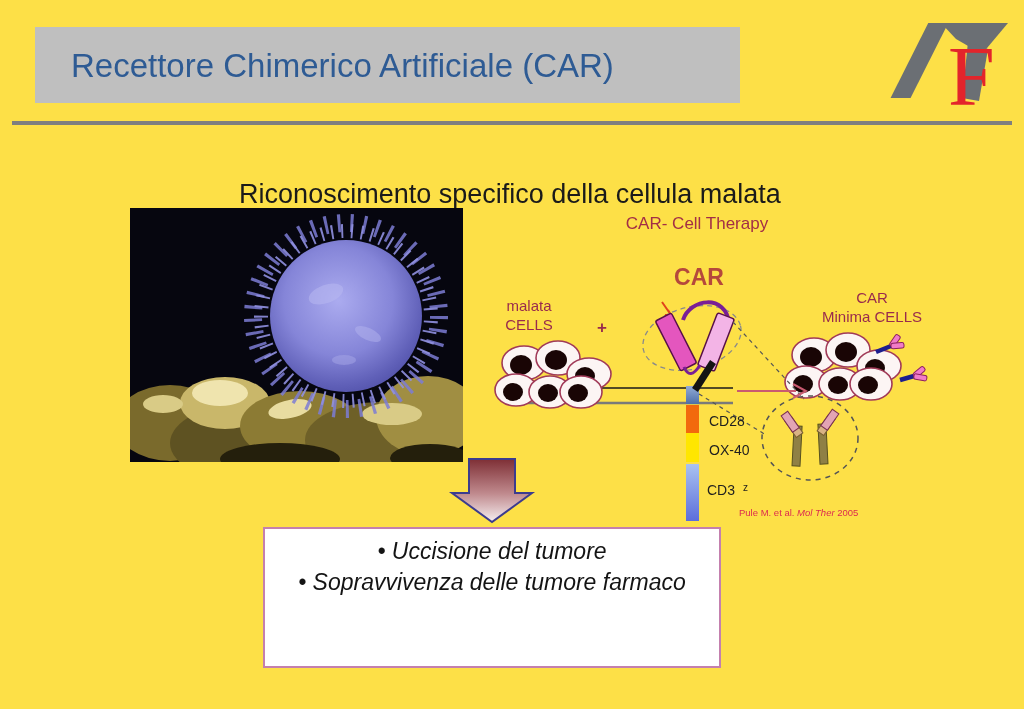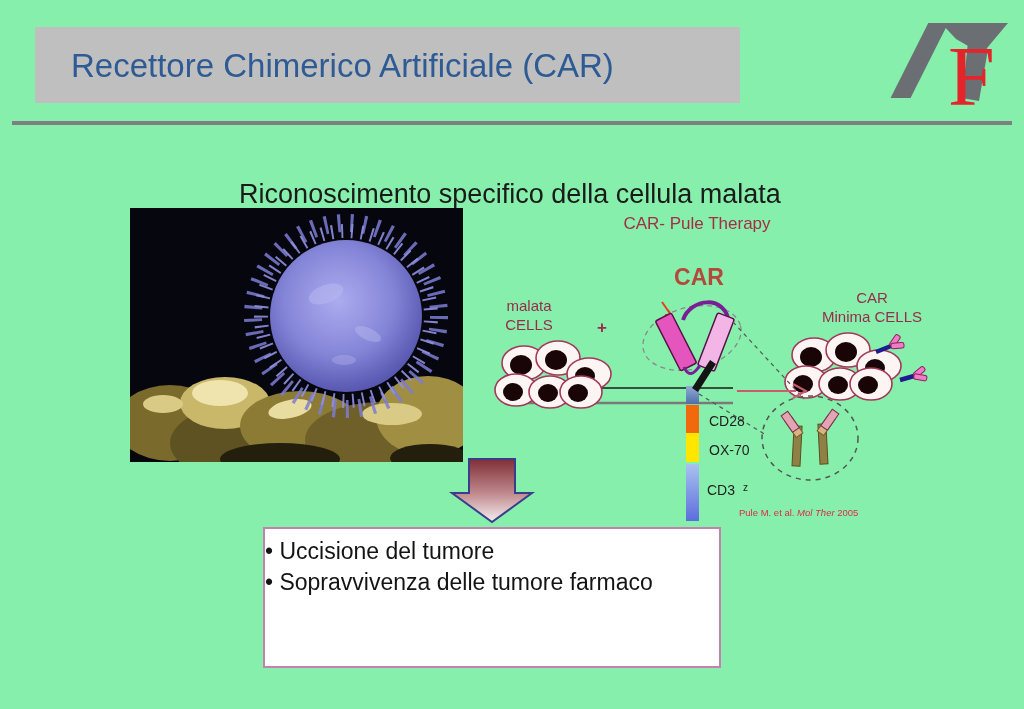--- a/index.html
+++ b/index.html
@@ -4,7 +4,7 @@
 <style>
   html,body{margin:0;padding:0;background:#e8e8e8;}
   .slide{
-    position:relative;width:1024px;height:709px;background:#86efac;
+    position:relative;width:1024px;height:709px;background:#fde047;
     font-family:"Liberation Sans",sans-serif;overflow:hidden;
   }
   .abs{position:absolute;}

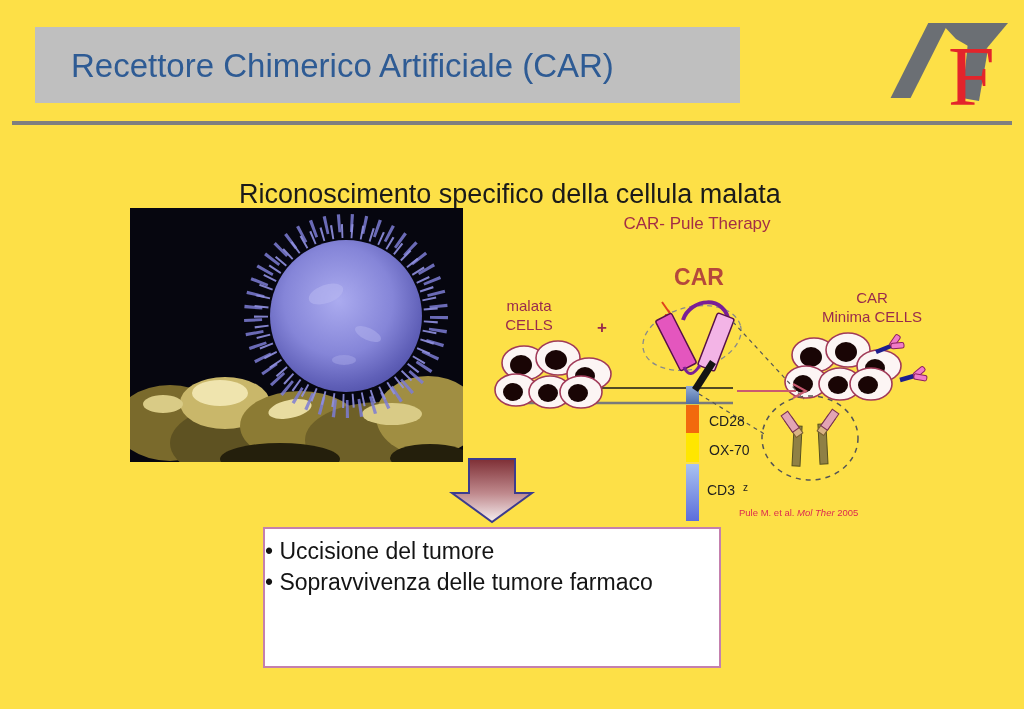--- a/index.html
+++ b/index.html
@@ -199,7 +199,7 @@
     <polygon points="469,459 515,459 515,493 532,493 492,522 452,493 469,493" fill="url(#arrowGrad)" stroke="#3C3C8E" stroke-width="2"></polygon>
   </svg>
 
-  <div class="lbl center heading-red">CAR- Pule Therapy</div>
+  <div class="lbl center heading-red">CAR- Cell Therapy</div>
   <div class="lbl center car-big">CAR</div>
   <div class="lbl center immune-cells">
     <div>malata</div>

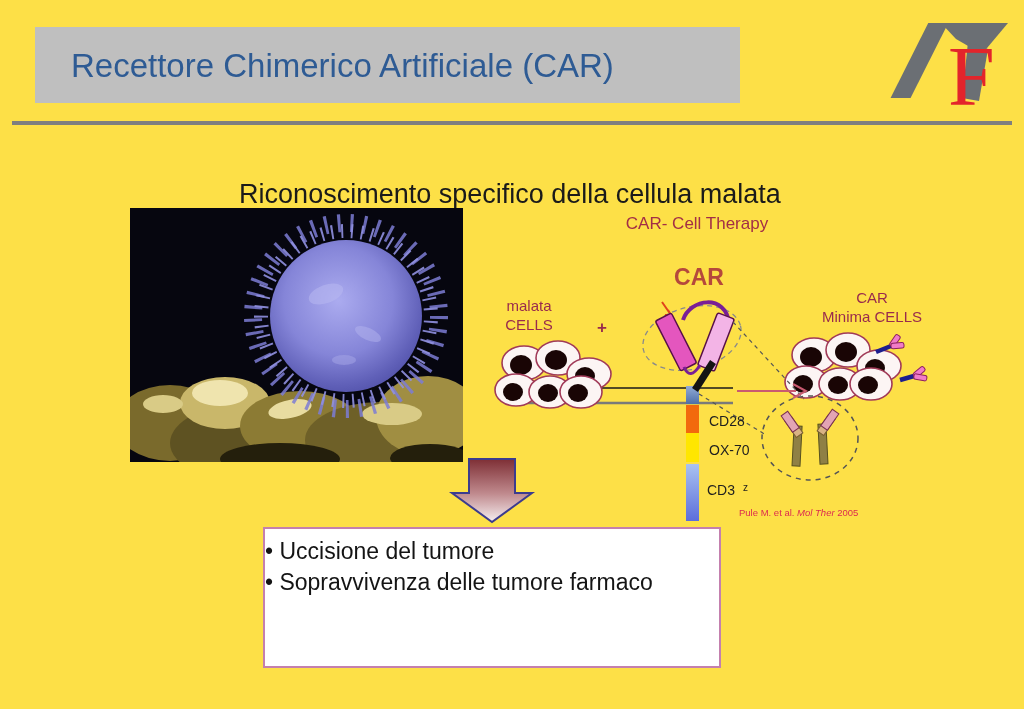--- a/index.html
+++ b/index.html
@@ -211,7 +211,7 @@
     <div>Minima CELLS</div>
   </div>
   <div class="lbl domain-lbl d0">CD28</div>
-  <div class="lbl domain-lbl d1">OX-70</div>
+  <div class="lbl domain-lbl d1">OX-40</div>
   <div class="lbl domain-lbl d2">
     <span>CD3</span><span class="zeta">z</span>
   </div>

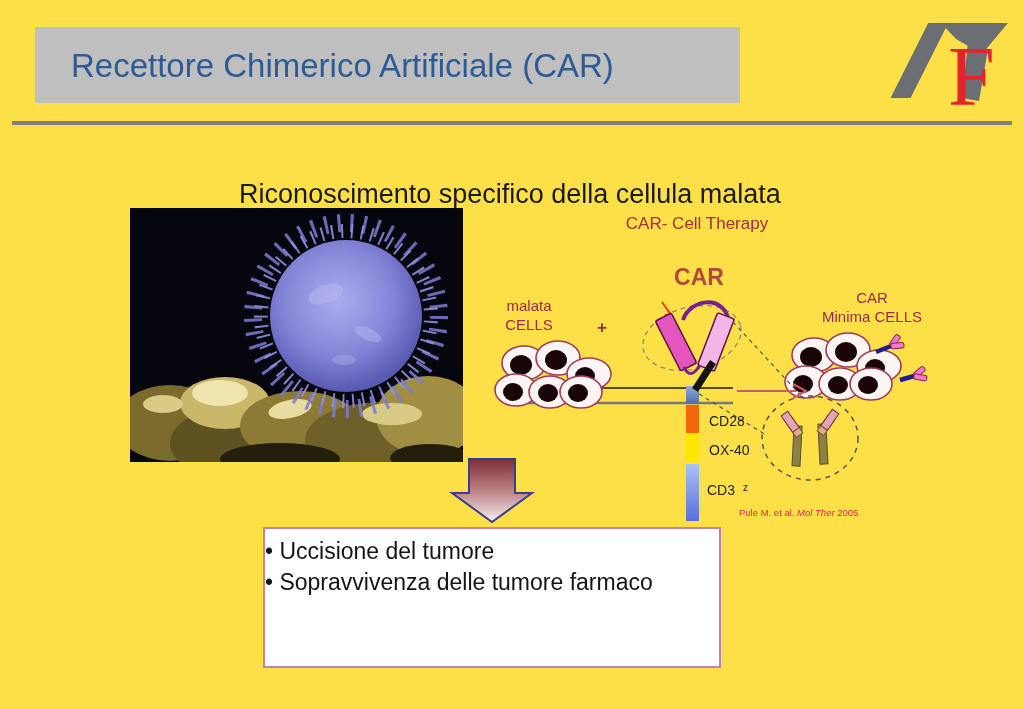--- a/index.html
+++ b/index.html
@@ -39,8 +39,8 @@
   .citation i{font-style:italic;}
   .bullet-box{
     left:263px;top:527px;width:454px;height:130px;background:#fff;
-    border:2px solid #C480AE;text-align:left;font-size:23px;
-    line-height:31px;color:#141414;padding-top:7px;
+    border:2px solid #C480AE;text-align:center;font-size:23px;
+    line-height:31px;color:#141414;padding-top:7px;font-style:italic;
   }
 </style>
 </head>

